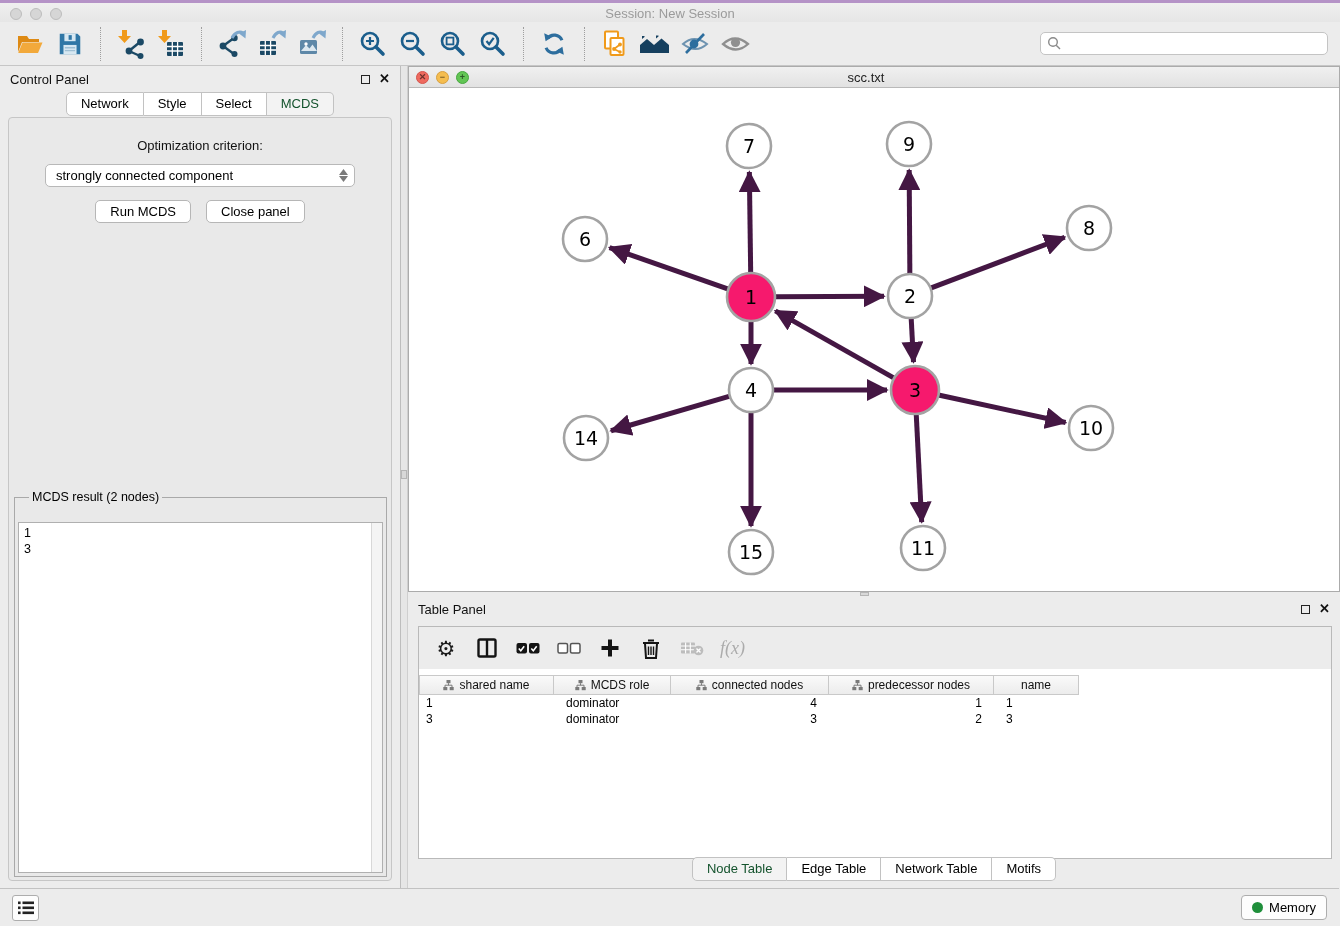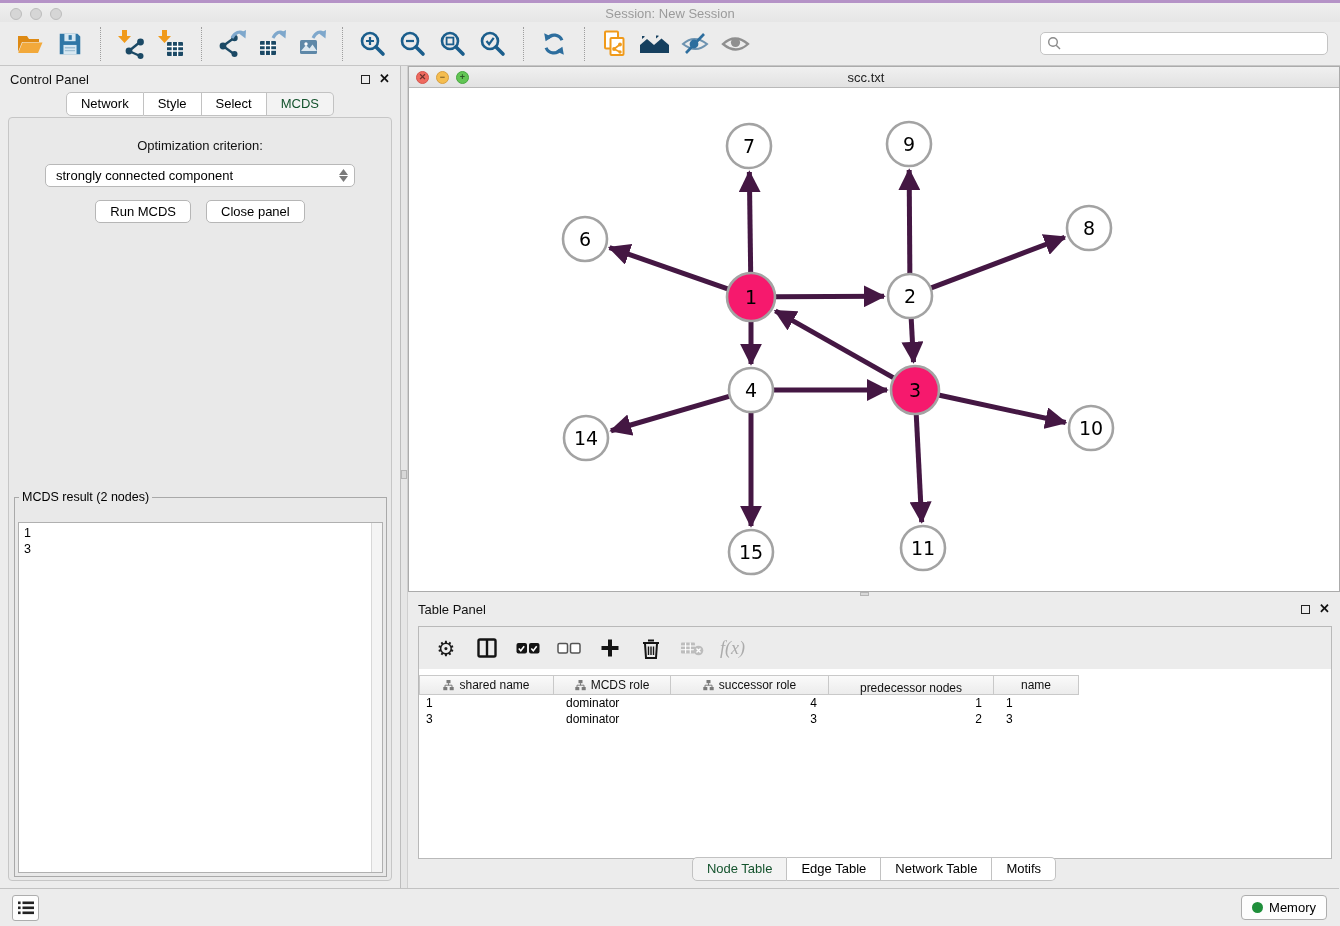--- a/index.html
+++ b/index.html
@@ -78,7 +78,7 @@
     position:absolute; left:5px; right:4px; top:372px; bottom:3px;
     border:1px solid #A9A9A9; margin:0; padding:2px 2px 2px 2px;
   }
-  #result-box legend{ font-size:12.5px; padding:0 3px; margin-left:2px; color:#000; }
+  #result-box legend{ font-size:12.5px; padding:0 3px; margin-left:12px; color:#000; }
   #result-area{ position:absolute; left:3px; right:3px; top:18px; bottom:3px; background:#fff; border:1px solid #B0B0B0; }
   #result-list{ position:absolute; inset:0 12px 0 0; padding:2px 5px; font-size:12.5px; line-height:16px; color:#000; }
   #result-scroll{ position:absolute; right:0; top:0; bottom:0; width:11px; background:#F4F4F4; border-left:1px solid #D8D8D8; }

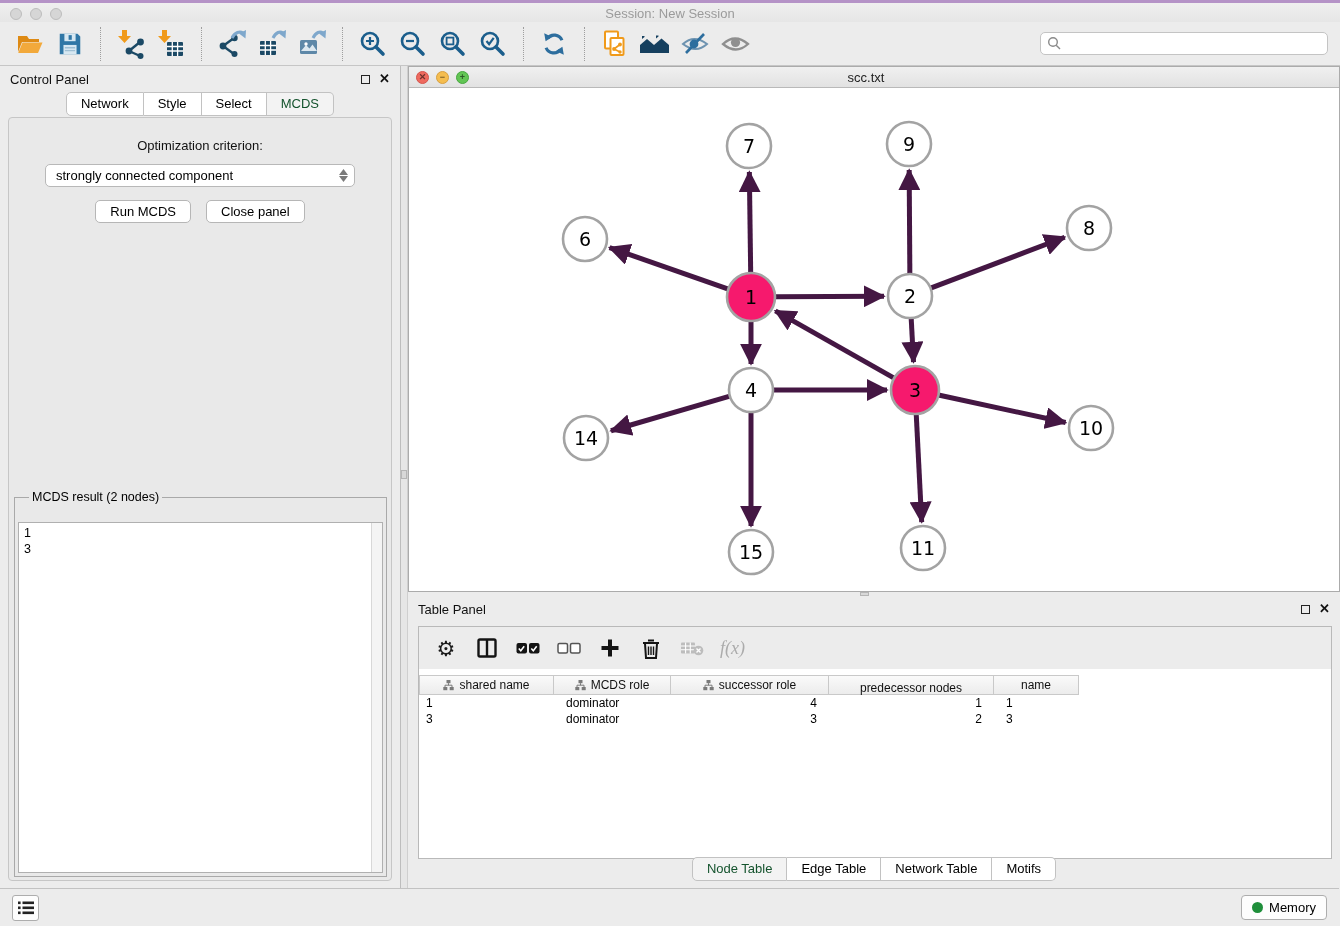--- a/index.html
+++ b/index.html
@@ -510,7 +510,7 @@
                 <rect x="0.3" y="7" width="4" height="3.2" fill="#7A7A7A"></rect>
                 <rect x="6.7" y="7" width="4" height="3.2" fill="#7A7A7A"></rect>
               </svg>
-              <span>successor role</span>
+              <span>connected nodes</span>
             </div>
             <div class="th" style="width: 165px; flex-direction: column;">
               <svg width="11" height="11" viewBox="0 0 11 11">

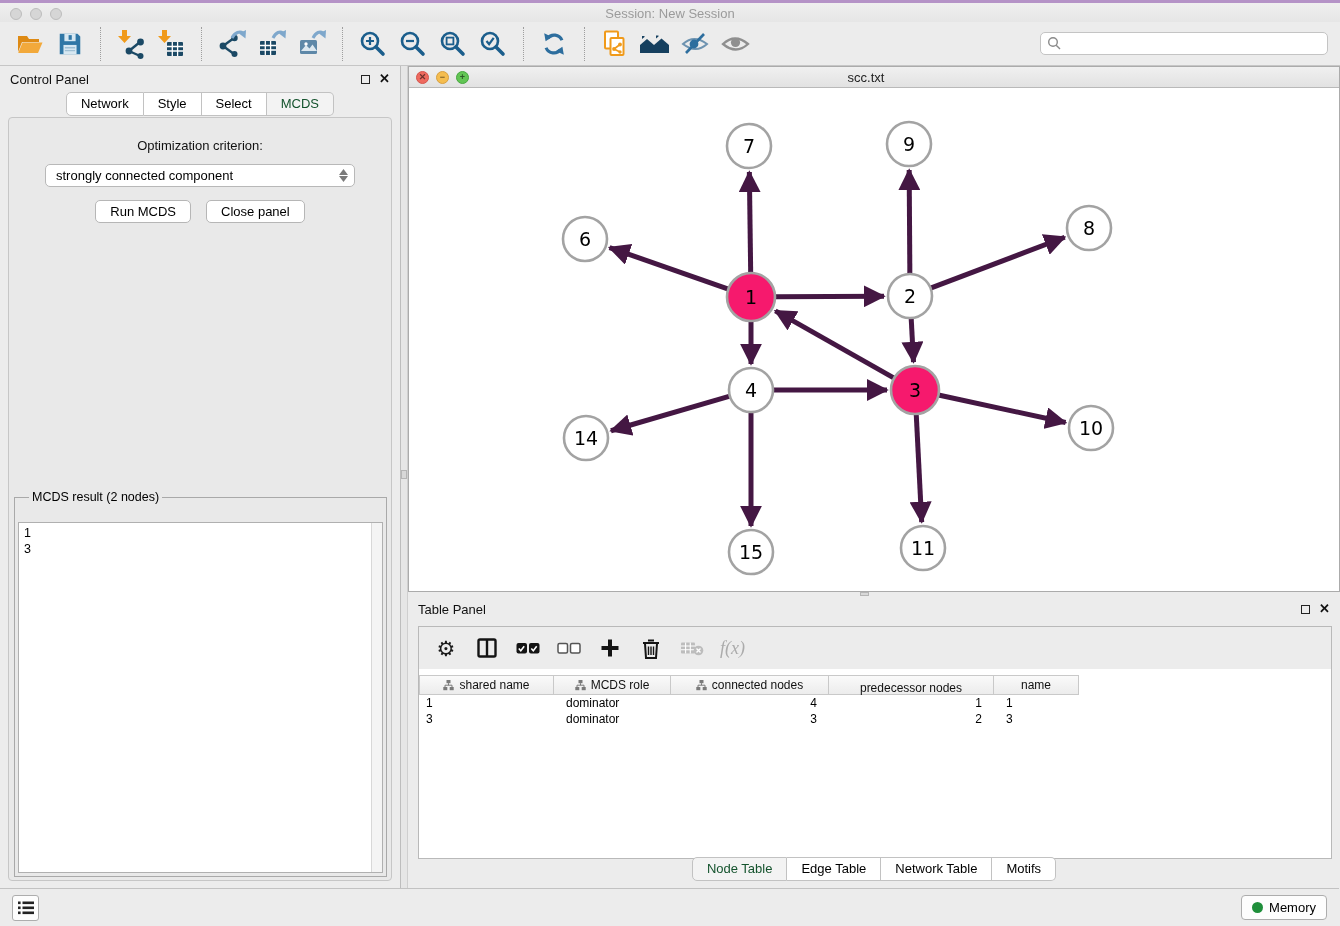--- a/index.html
+++ b/index.html
@@ -512,7 +512,7 @@
               </svg>
               <span>connected nodes</span>
             </div>
-            <div class="th" style="width: 165px; flex-direction: column;">
+            <div class="th" style="width: 165px;">
               <svg width="11" height="11" viewBox="0 0 11 11">
                 <rect x="3.5" y="0" width="4" height="3.2" fill="#7A7A7A"></rect>
                 <path d="M5.5 3.2 v2 M2 7 v-1.8 h7 V7" stroke="#7A7A7A" stroke-width="1" fill="none"></path>

